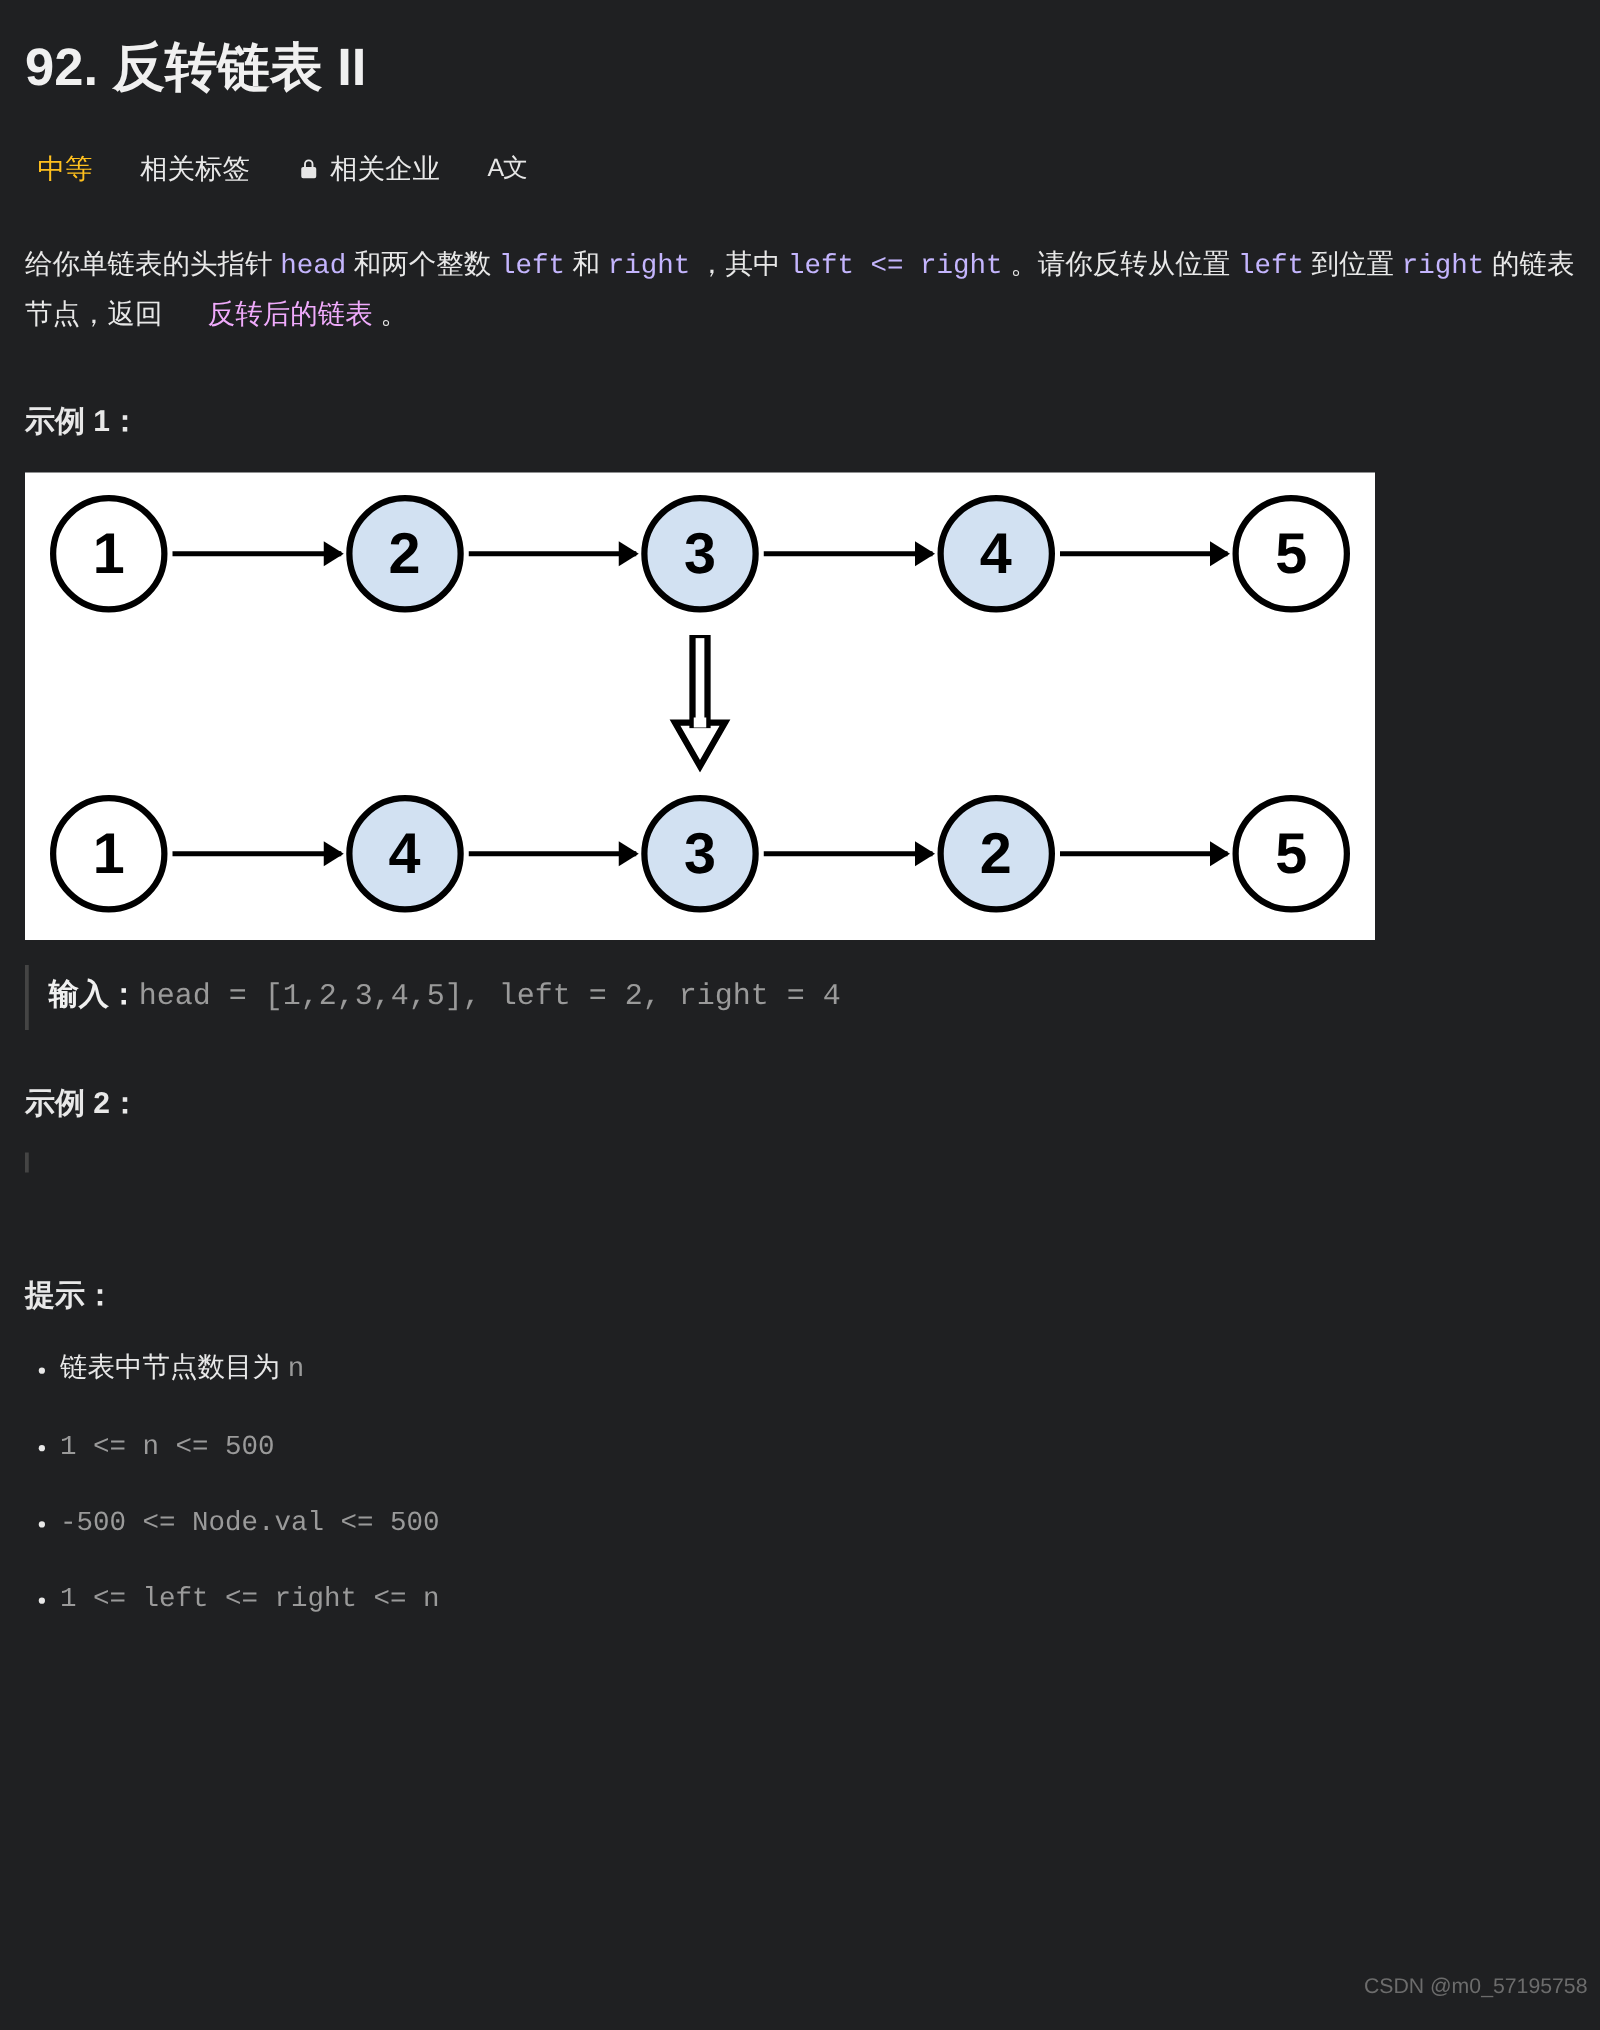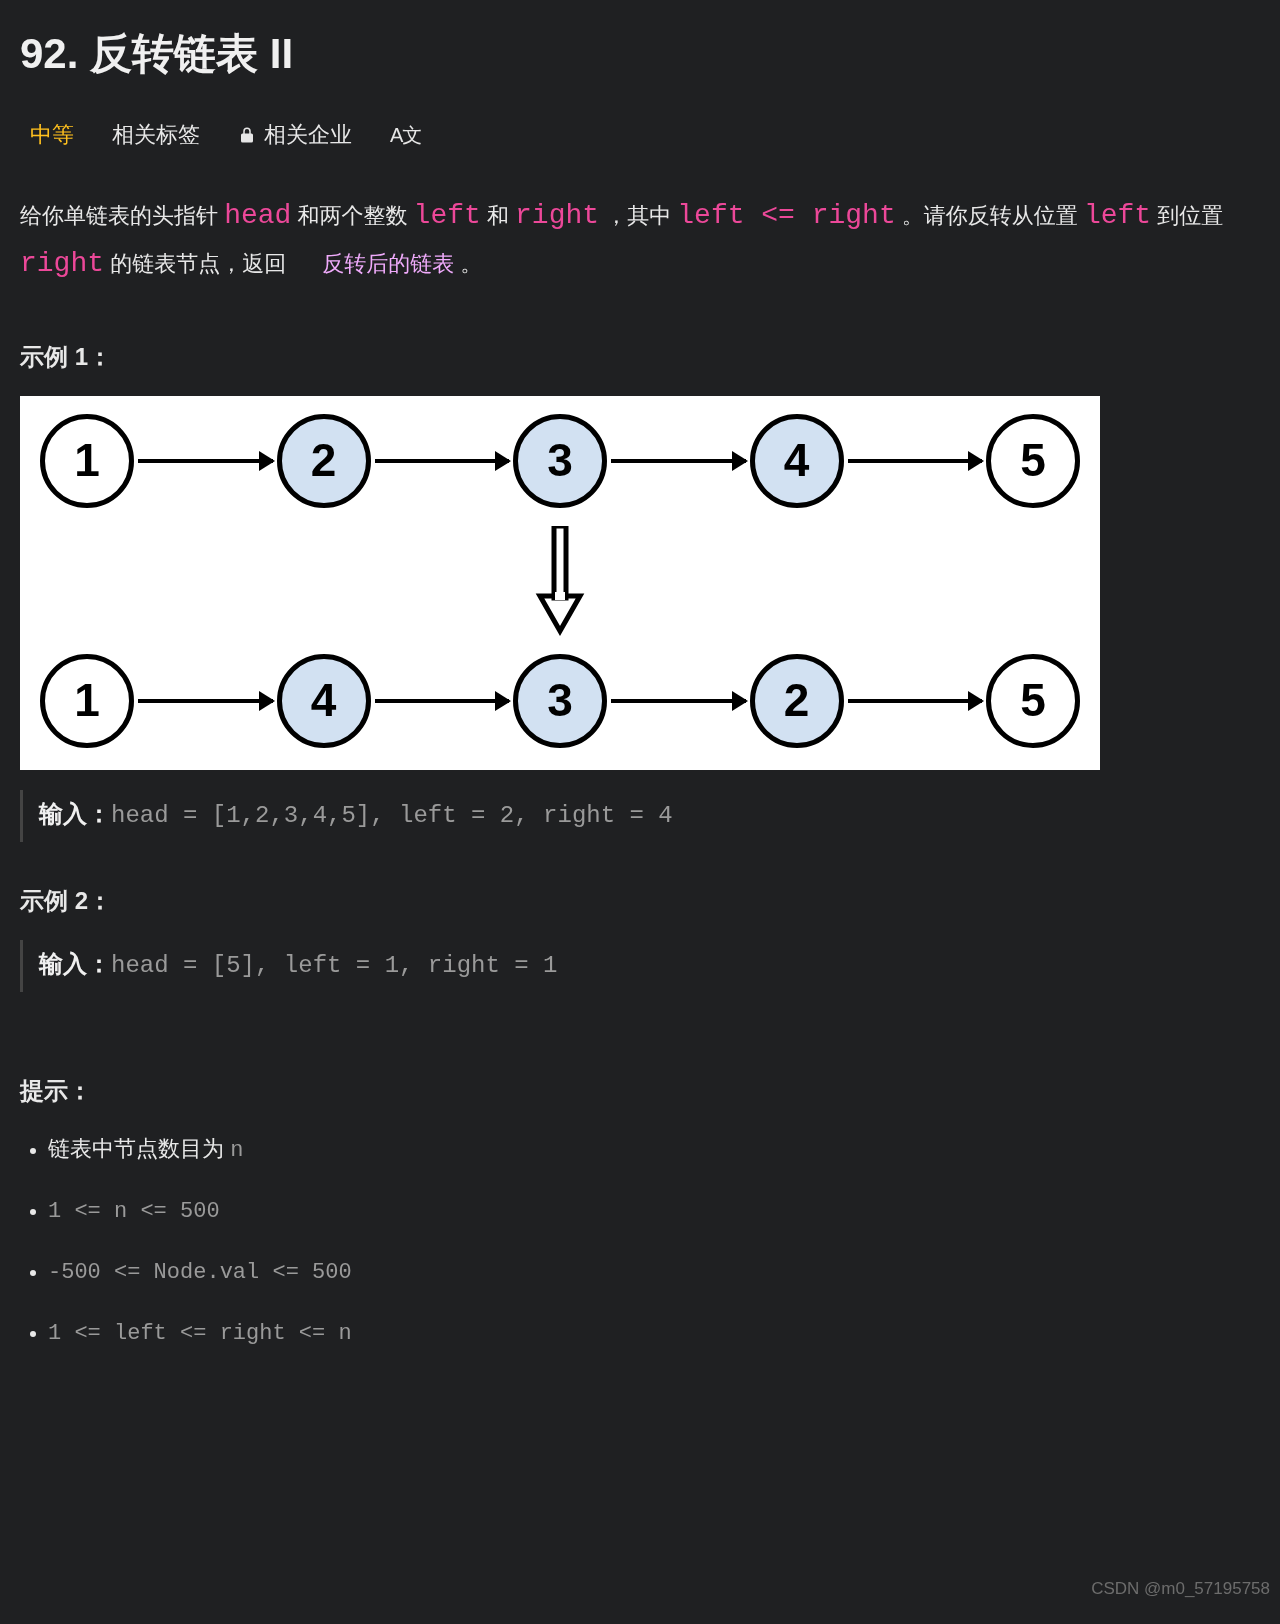--- a/index.html
+++ b/index.html
@@ -39,8 +39,8 @@
   .desc { margin-bottom: 50px; line-height: 1.7; }
   .desc .code, .io-block .code, .hints .code {
     font-family: "SFMono-Regular", Consolas, "Liberation Mono", Menlo, monospace;
-    color: #ec4899;
-    font-size: 28px;
+    color: #c4b5fd;
+    font-size: 22px;
     margin-top: 44px;
   }
   .desc strong { font-weight: 400; color: #f0abfc; margin-left: 30px; }

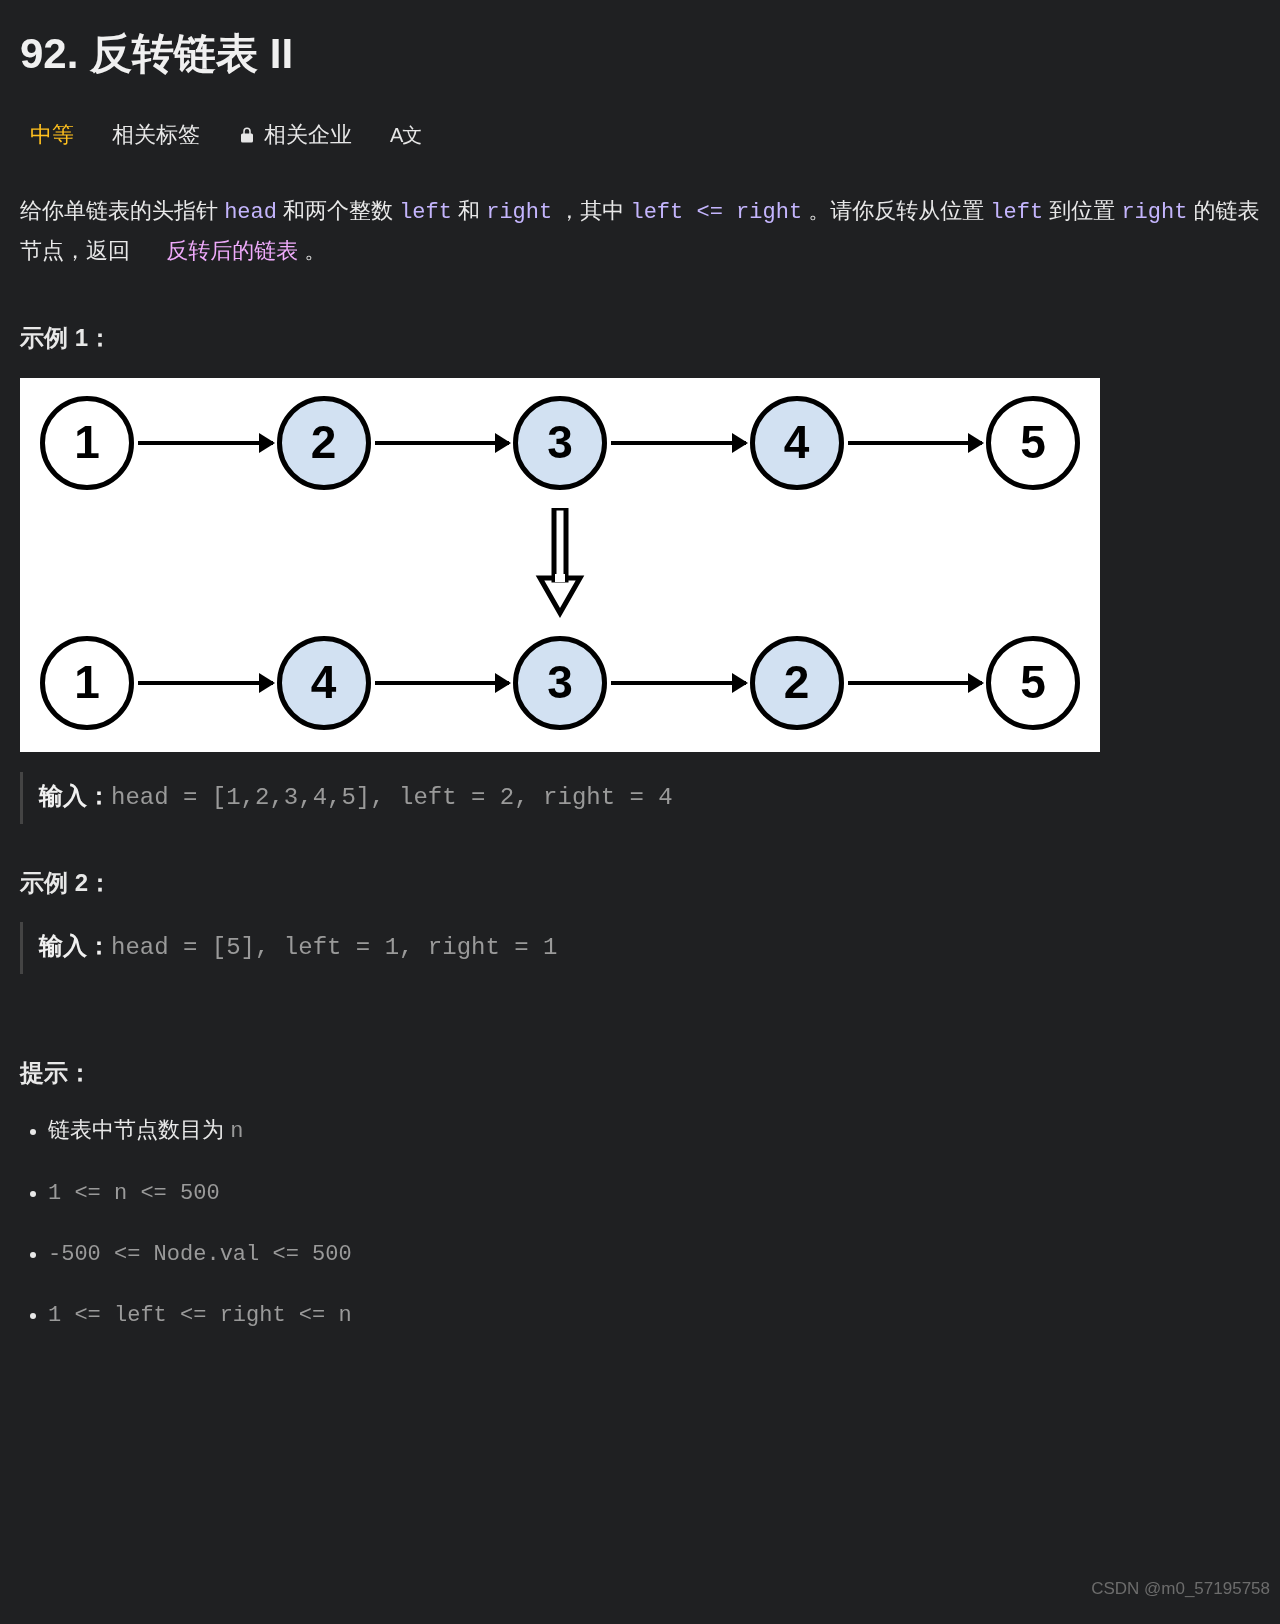--- a/index.html
+++ b/index.html
@@ -194,7 +194,6 @@
 <div class="section-title">示例 2：</div>
 
 <div class="io-block" style="margin-bottom:80px;">
-  <div><span class="lbl">输入：</span><span class="val">head = [5], left = 1, right = 1</span></div>
 </div>
 
 <div class="hints">

